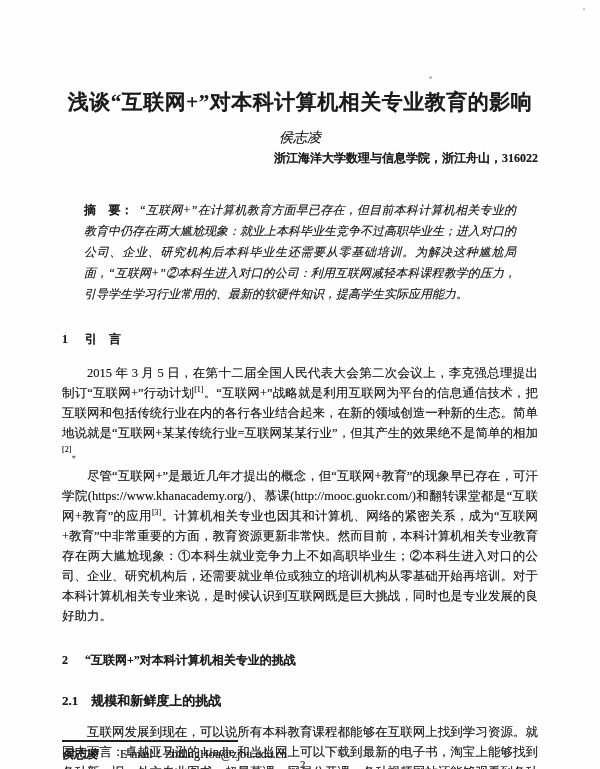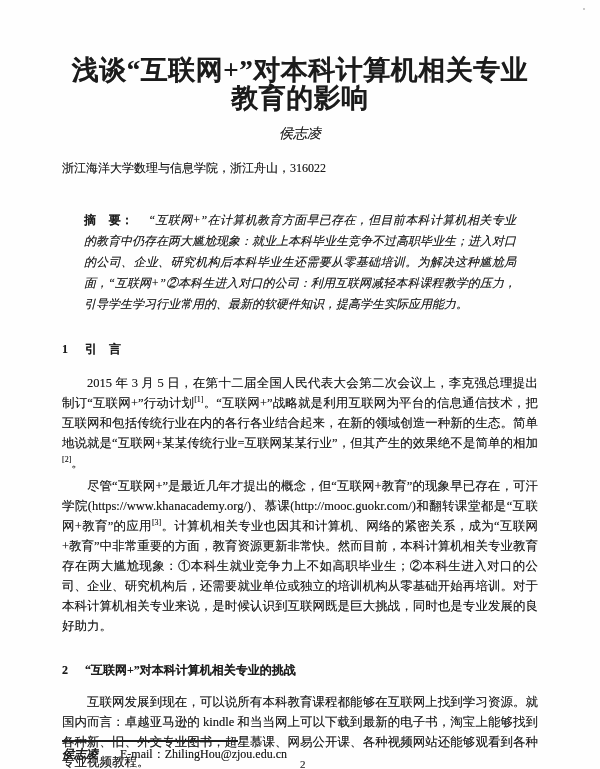--- a/index.html
+++ b/index.html
@@ -15,8 +15,8 @@
   .content { padding:0 62px; }
 
   .title {
-    margin:0; padding-top:56px;
-    font-size:27px; line-height:28px;
+    margin:0; padding-top:88px;
+    font-size:21px; line-height:28px;
     font-weight:bold; text-align:center;
     letter-spacing:.5px;
   }

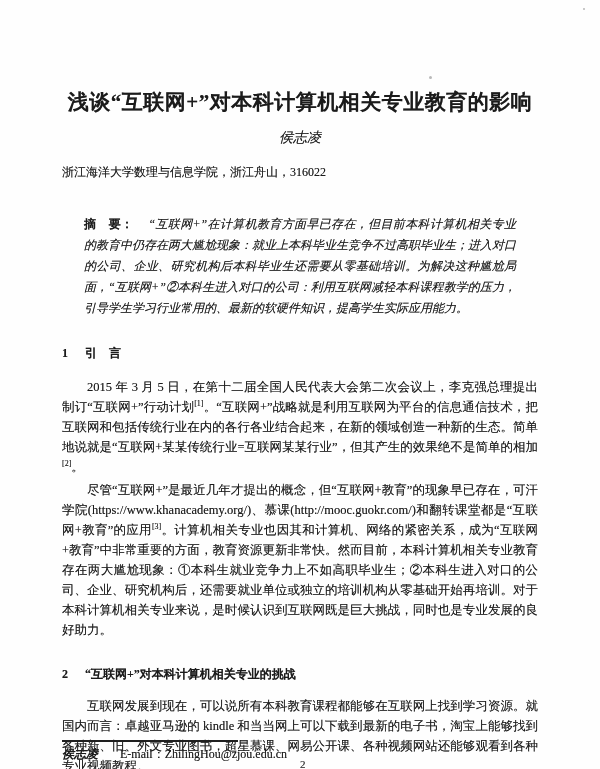--- a/index.html
+++ b/index.html
@@ -25,8 +25,9 @@
     font-size:14px; font-style:italic;
   }
   .affil {
-    margin-top:17px; text-align:left;
+    margin-top:3px; text-align:right;
     font-size:12px;
+    font-weight:bold;
   }
 
   .abstract {

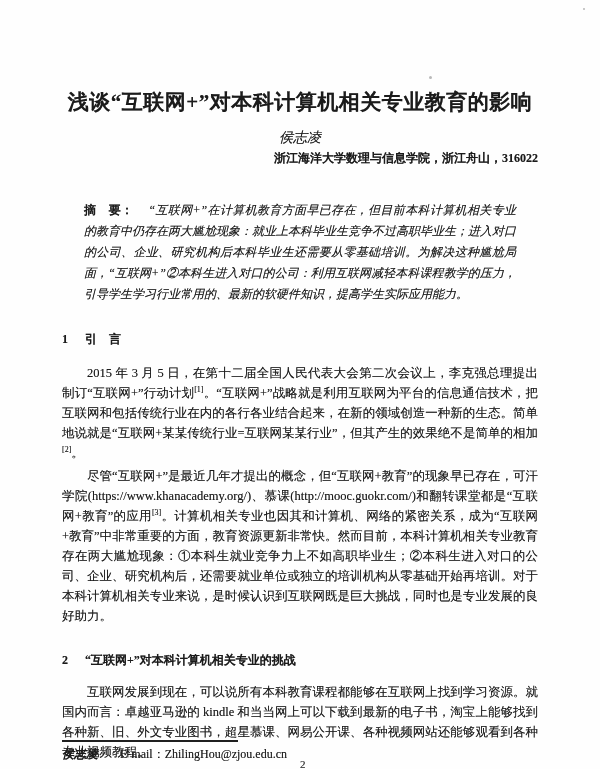--- a/index.html
+++ b/index.html
@@ -36,7 +36,7 @@
     text-align:justify;
   }
   .abstract p { margin:0; font-style:italic; }
-  .lbl { font-style:normal; font-weight:bold; margin-right:15px; }
+  .lbl { font-style:normal; font-weight:bold; margin-right:6px; }
 
   .sec { margin:24px 0 0; font-size:12px; font-weight:bold; line-height:20px; }
   .sec .num { margin-right:17px; }

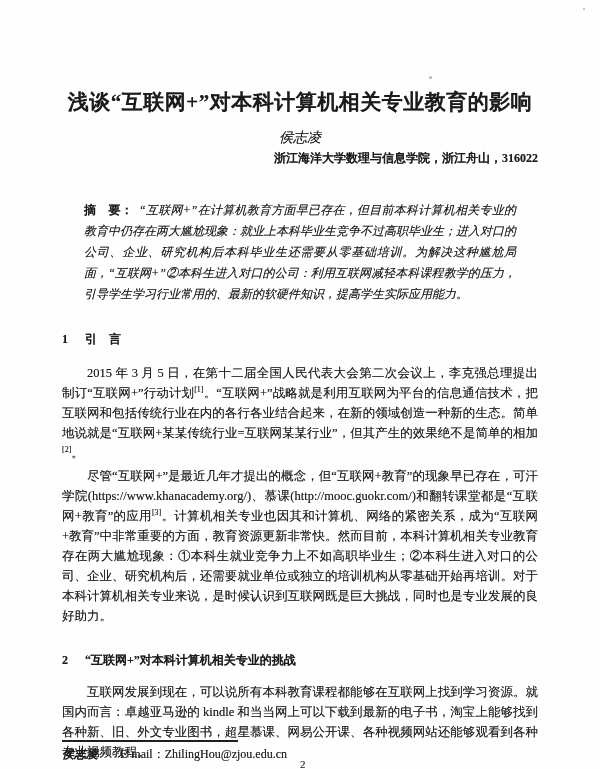--- a/index.html
+++ b/index.html
@@ -87,6 +87,9 @@
     <h2 class="sec" id="sec2">
       <span class="num">2</span><span>“互联网+”对本科计算机相关专业的挑战</span>
     </h2>
+    <h3 class="subsec">
+      <span class="num">2.1</span><span>规模和新鲜度上的挑战</span>
+    </h3>
     <p class="body-p" id="p21">互联网发展到现在，可以说所有本科教育课程都能够在互联网上找到学习资源。就国内而言：卓越亚马逊的 kindle 和当当网上可以下载到最新的电子书，淘宝上能够找到各种新、旧、外文专业图书，超星慕课、网易公开课、各种视频网站还能够观看到各种专业视频教程。</p>
 
   </div>

